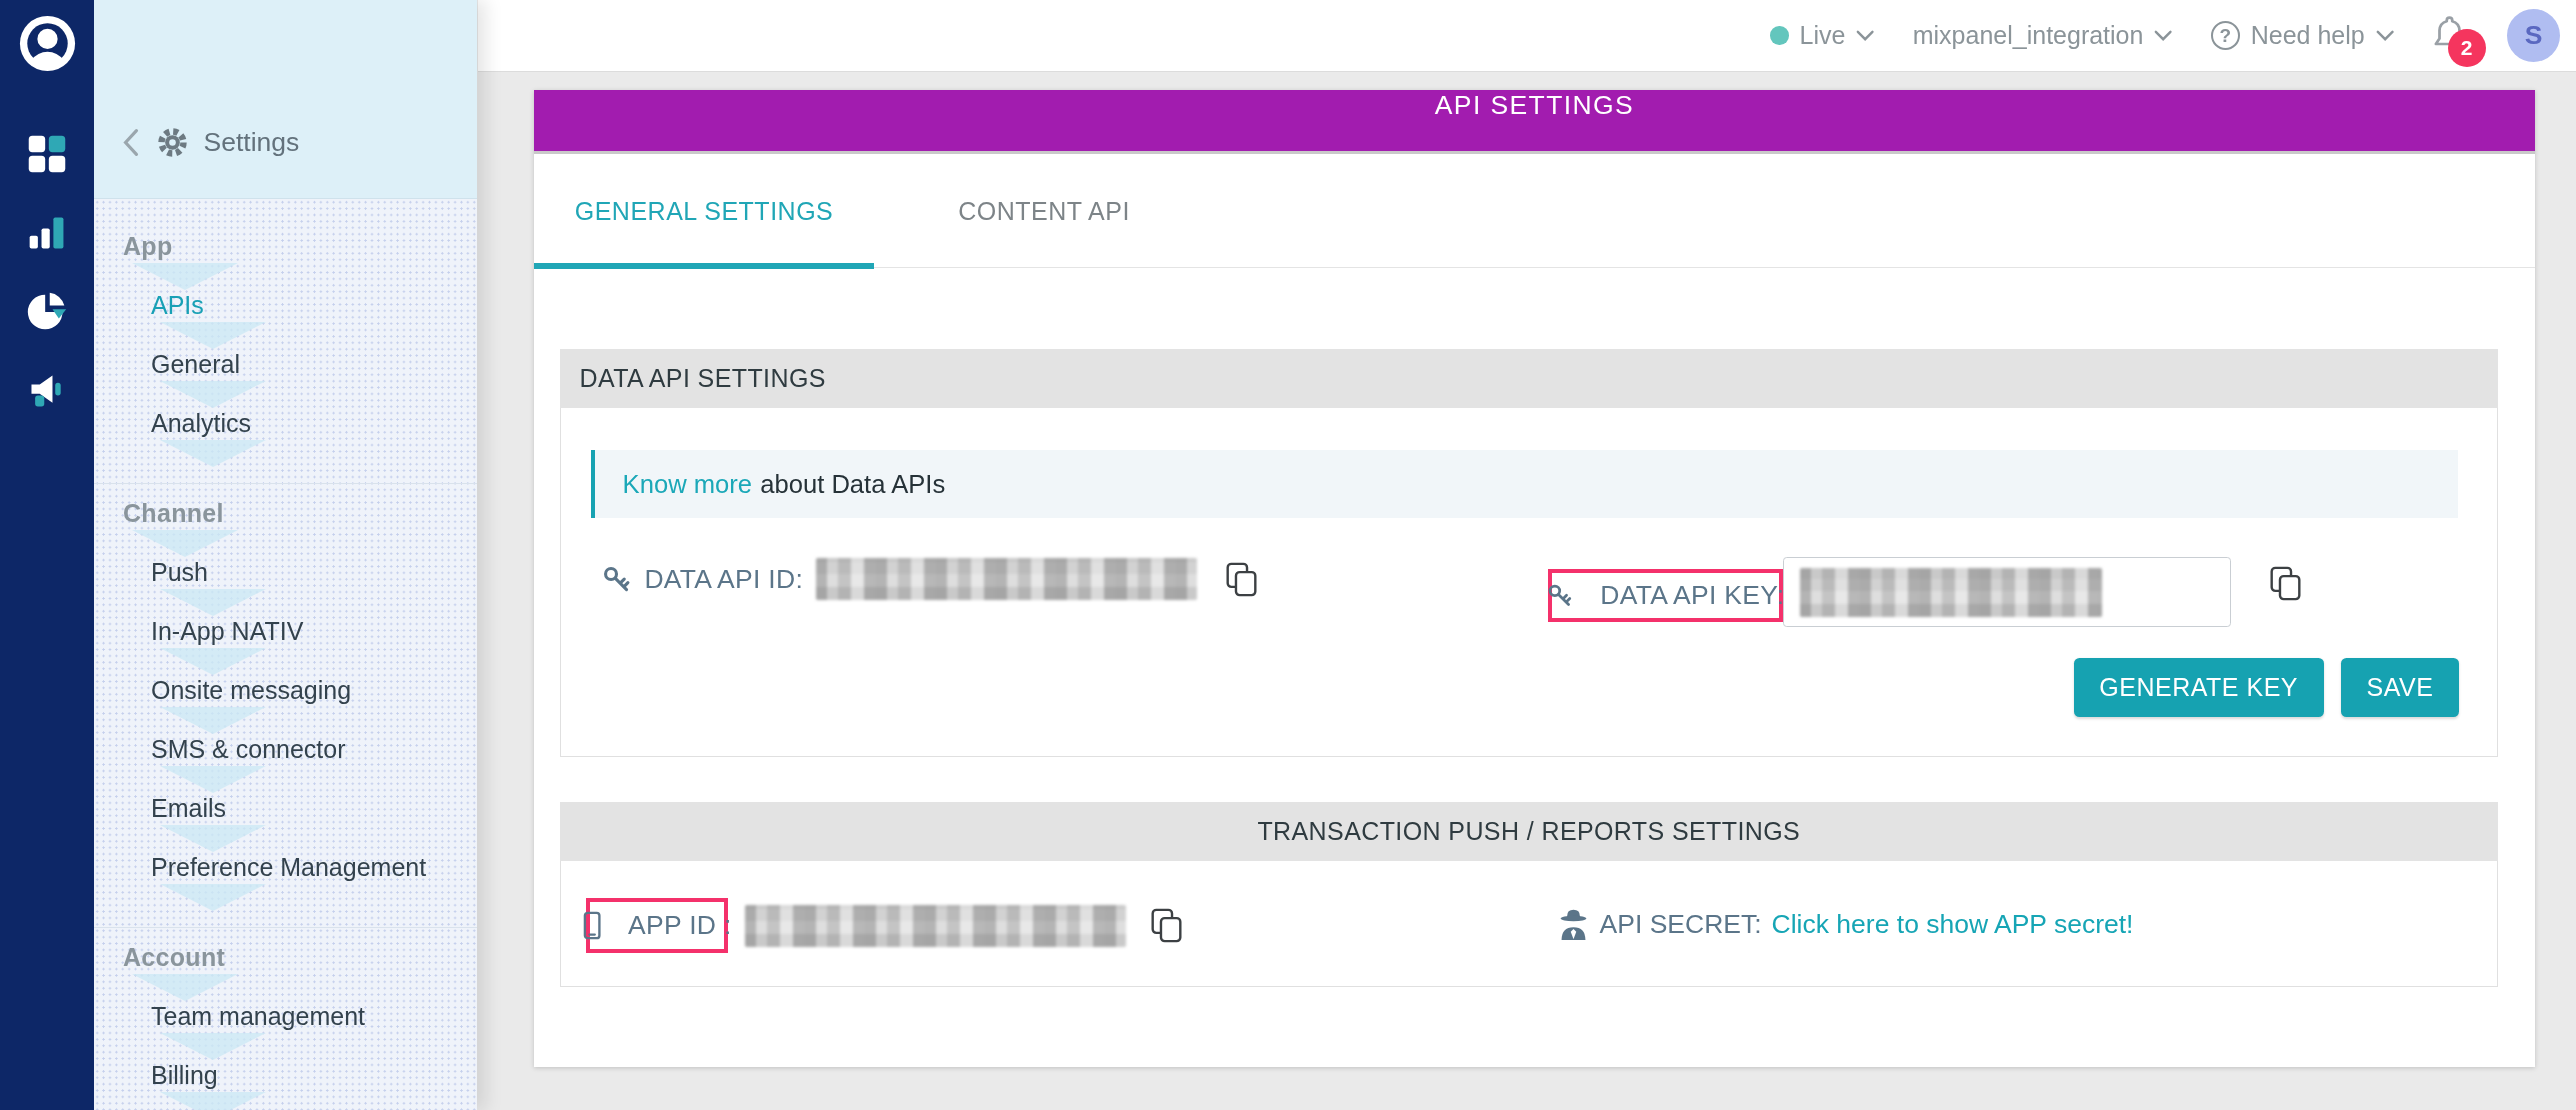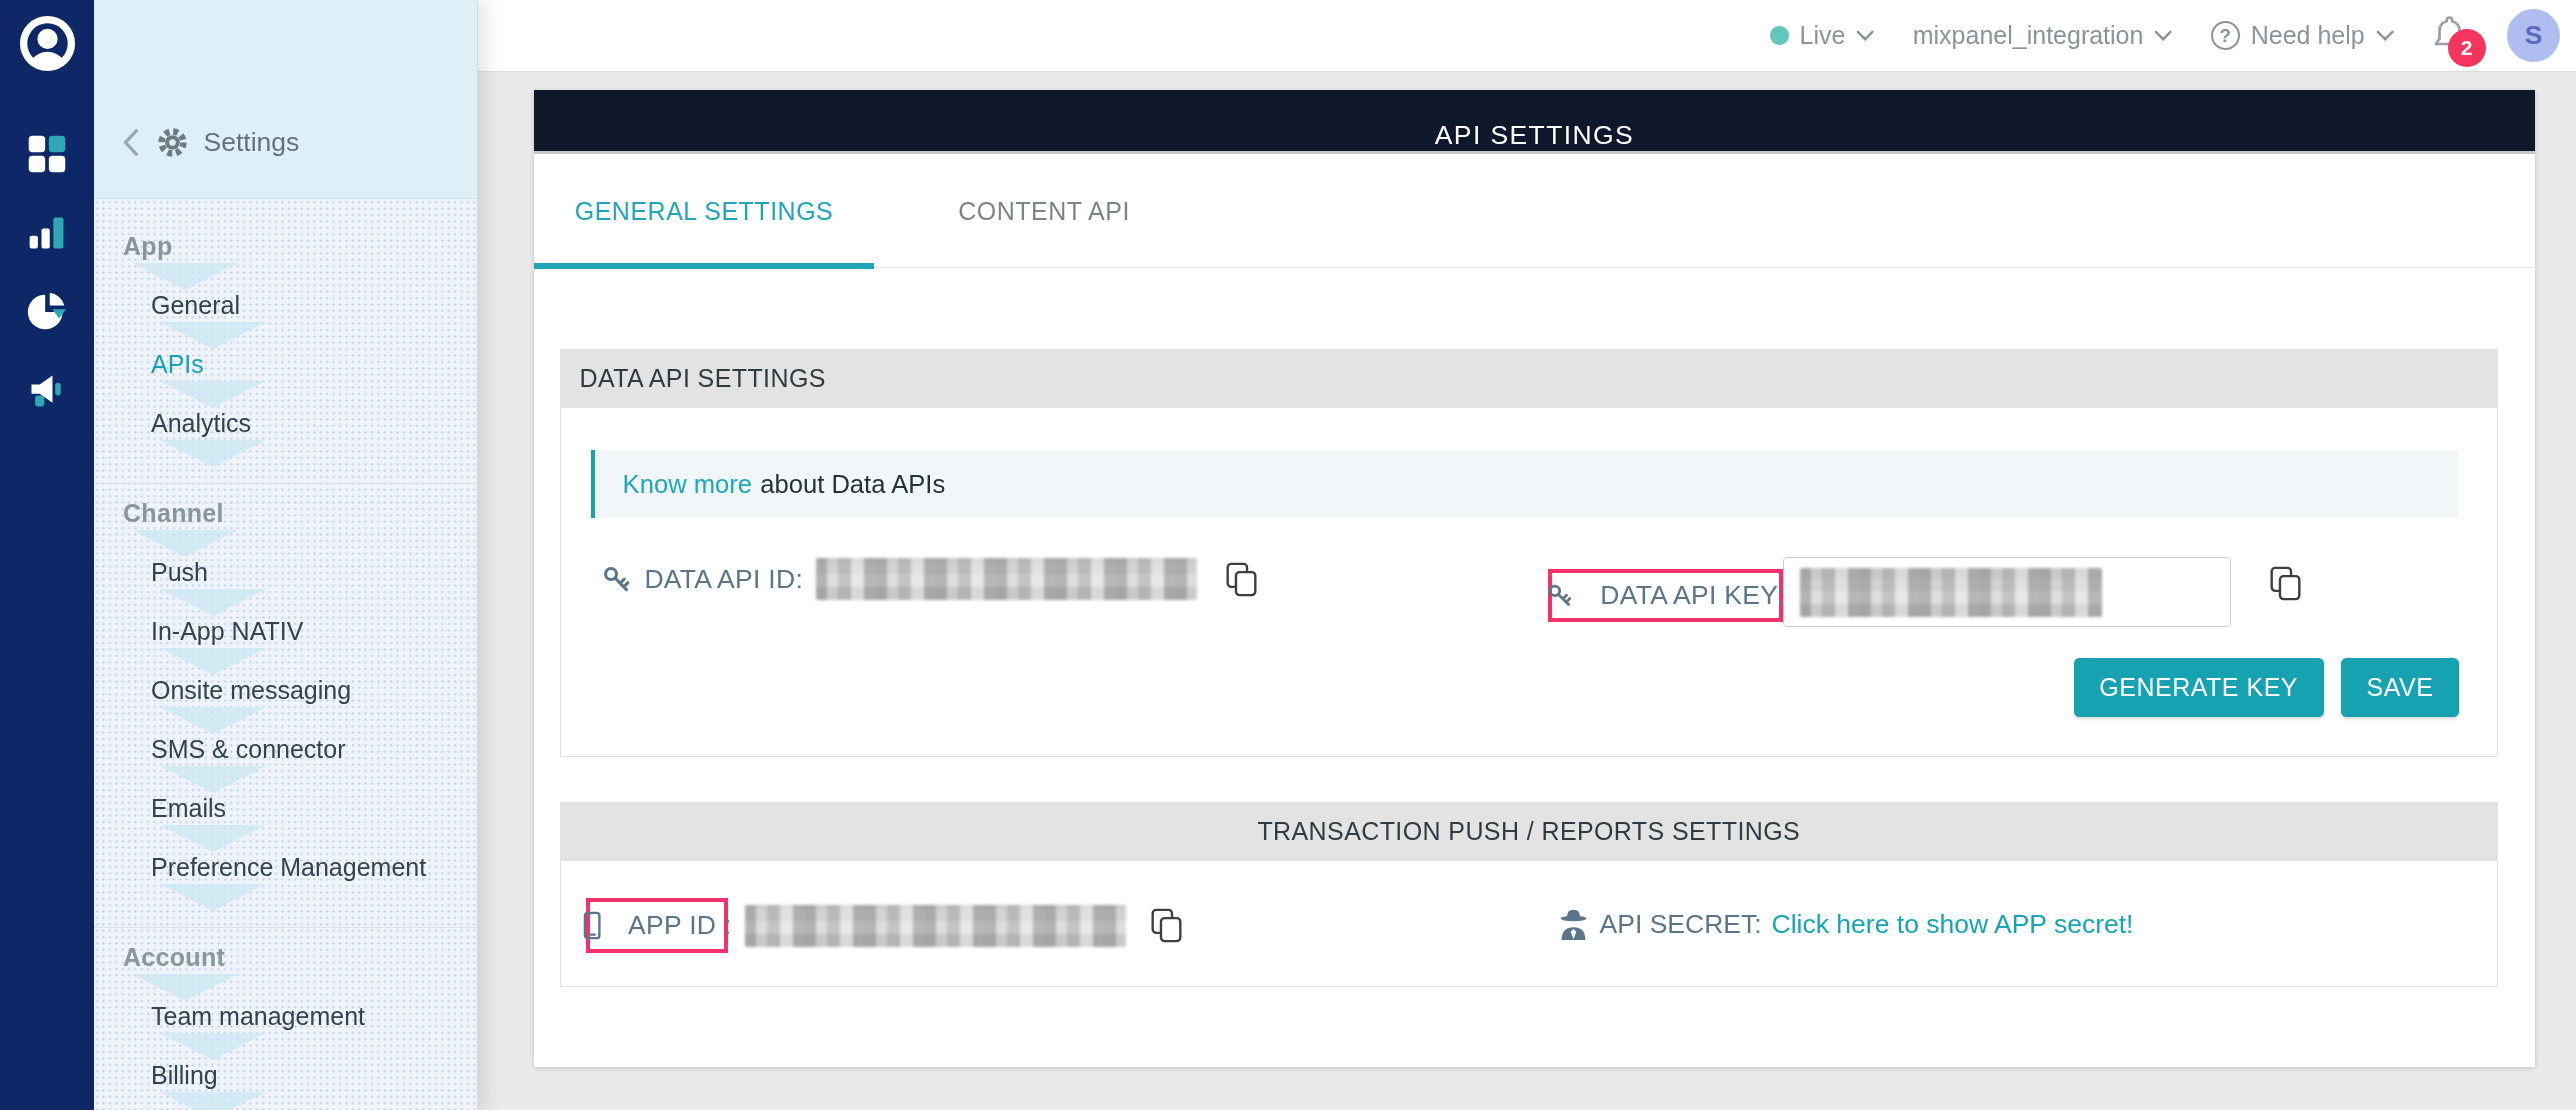--- a/index.html
+++ b/index.html
@@ -51,8 +51,8 @@
   .page { position:absolute; left:478px; top:72px; width:2098px; height:1038px; background:#eaeaea; }
   .panel { position:absolute; left:56px; top:18.3px; width:2001px; height:977px; background:#ffffff;
     box-shadow:0 0.9px 4.6px rgba(0,0,0,0.18); }
-  .panel-head { height:64px; background:#0f172a; border-bottom:3.7px solid #c9c9c9;
-    display:flex; align-items:flex-end; justify-content:center; }
+  .panel-head { height:64px; background:#a21caf; border-bottom:3.7px solid #c9c9c9;
+    display:flex; align-items:flex-start; justify-content:center; }
   .panel-title { color:#ffffff; font-size:26.5px; letter-spacing:1.4px; }
   .tabs { display:flex; height:114px; border-bottom:1.8px solid #e4e4e4; }
   .tab { width:340px; text-align:center; line-height:114px; font-size:25px; color:#7d8488;

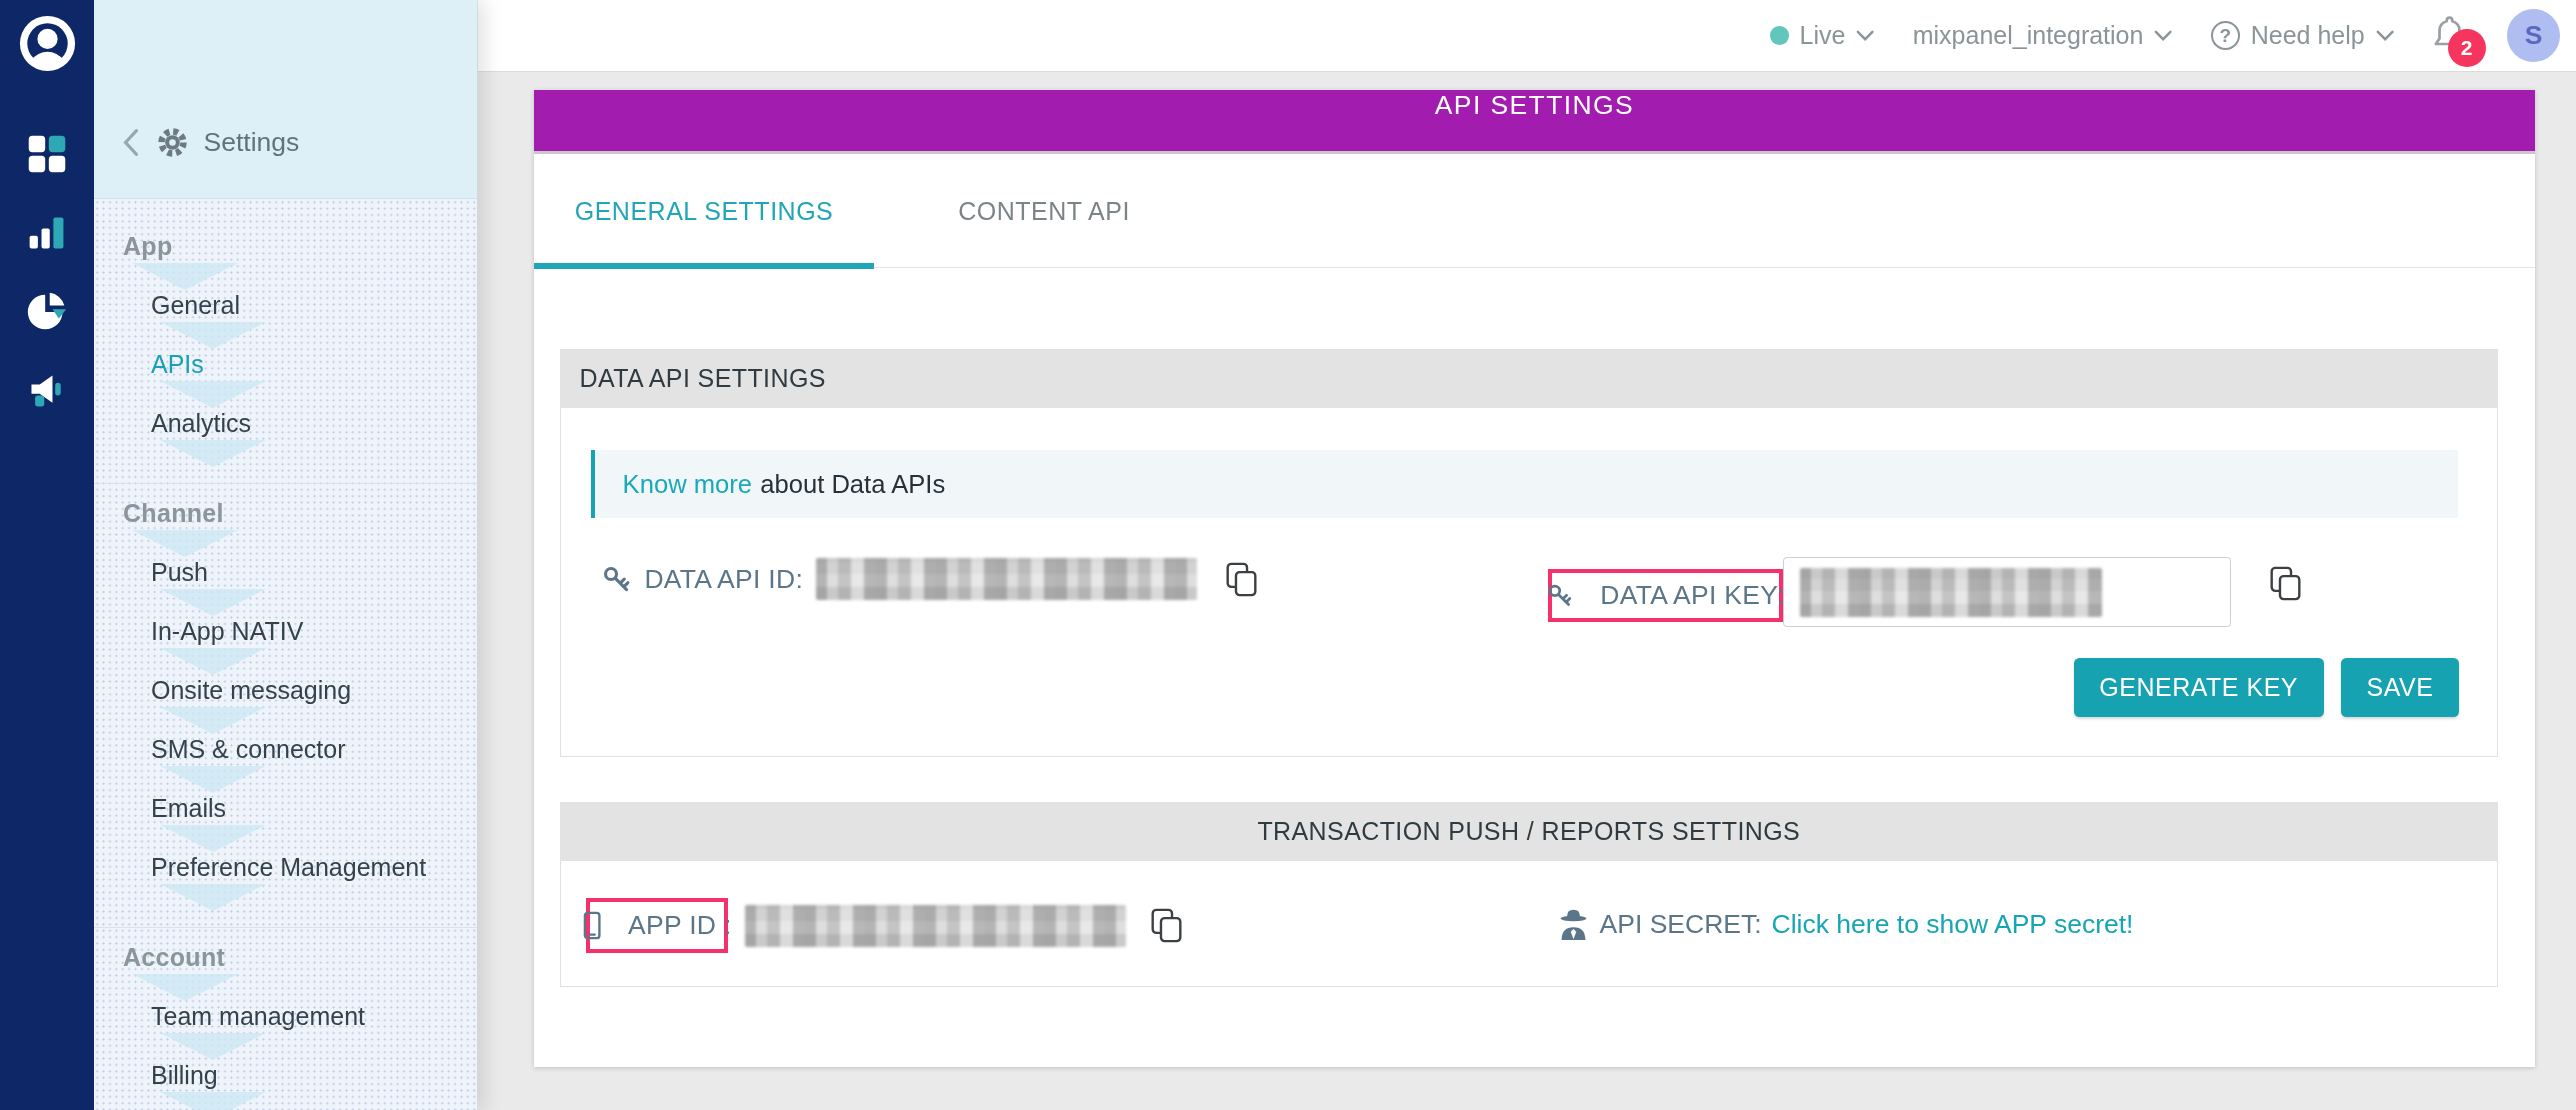--- a/index.html
+++ b/index.html
@@ -168,8 +168,8 @@
   </div>
   <div class="sidebar-body">
     <div class="nav-section-label">App</div>
+    <div class="nav-item active">APIs</div>
     <div class="nav-item">General</div>
-    <div class="nav-item active">APIs</div>
     <div class="nav-item">Analytics</div>
     <hr class="nav-divider">
     <div class="nav-section-label">Channel</div>

